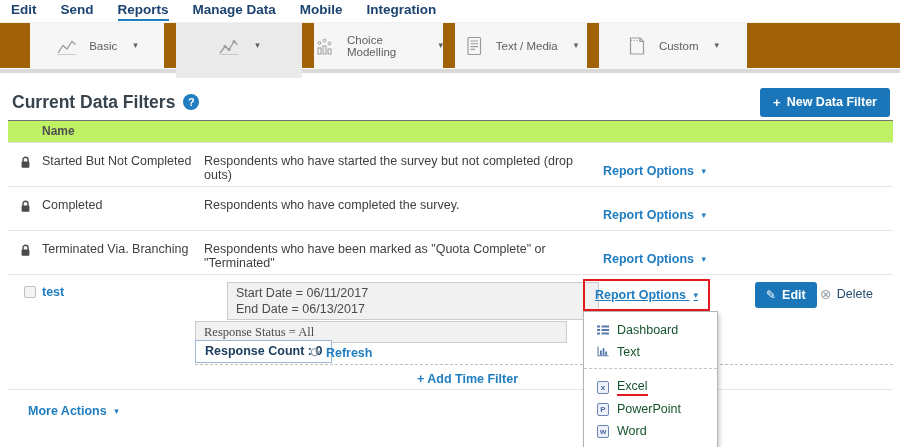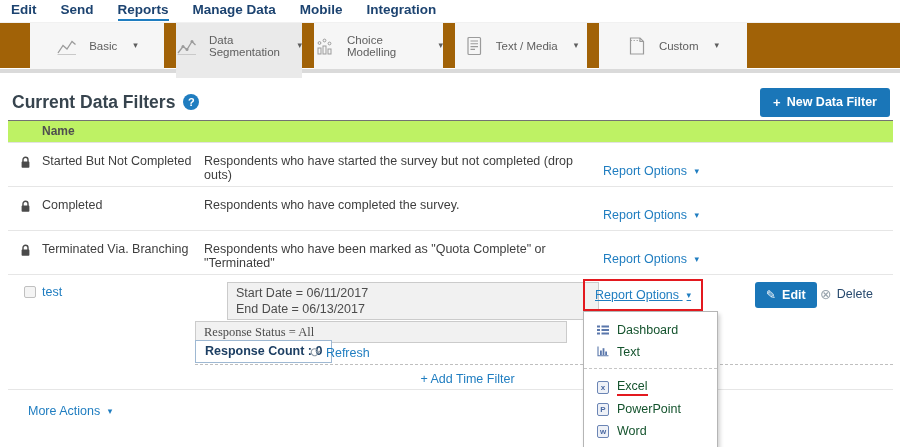--- a/index.html
+++ b/index.html
@@ -136,7 +136,6 @@
             <path d="M1.5 17.5 H20" stroke="#c9c9c9" stroke-width="1"></path>
           </svg>
       </span>
-      <span class="tab-label">Data Segmentation</span>
       <span class="caret tab-label">▾</span>
     </div>
     <div class="tab w3">

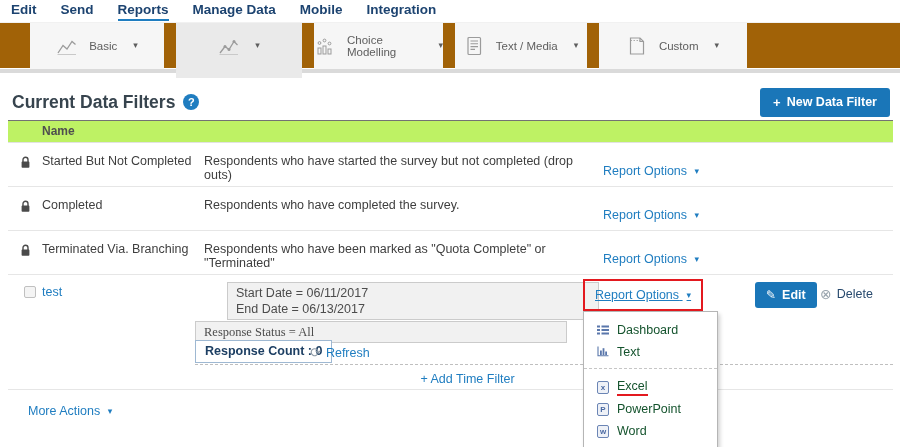--- a/index.html
+++ b/index.html
@@ -53,7 +53,7 @@
   .col-name { width:162px; padding-top:11px; font-size:12.5px; color:#3e3e3e; }
   .col-desc { flex:1; padding-top:11px; font-size:12.5px; color:#3e3e3e; }
   .col-action { width:290px; padding-top:18px; }
-  .link { color:#1f7dc0; font-size:12.5px; text-decoration:none; cursor:pointer; }
+  .link { color:#1f7dc0; font-size:12.5px; text-decoration:none; cursor:pointer;font-weight:bold; }
 
   
   .test-row { position:relative; height:115px; border-bottom:1px solid #e6e6e6; }

